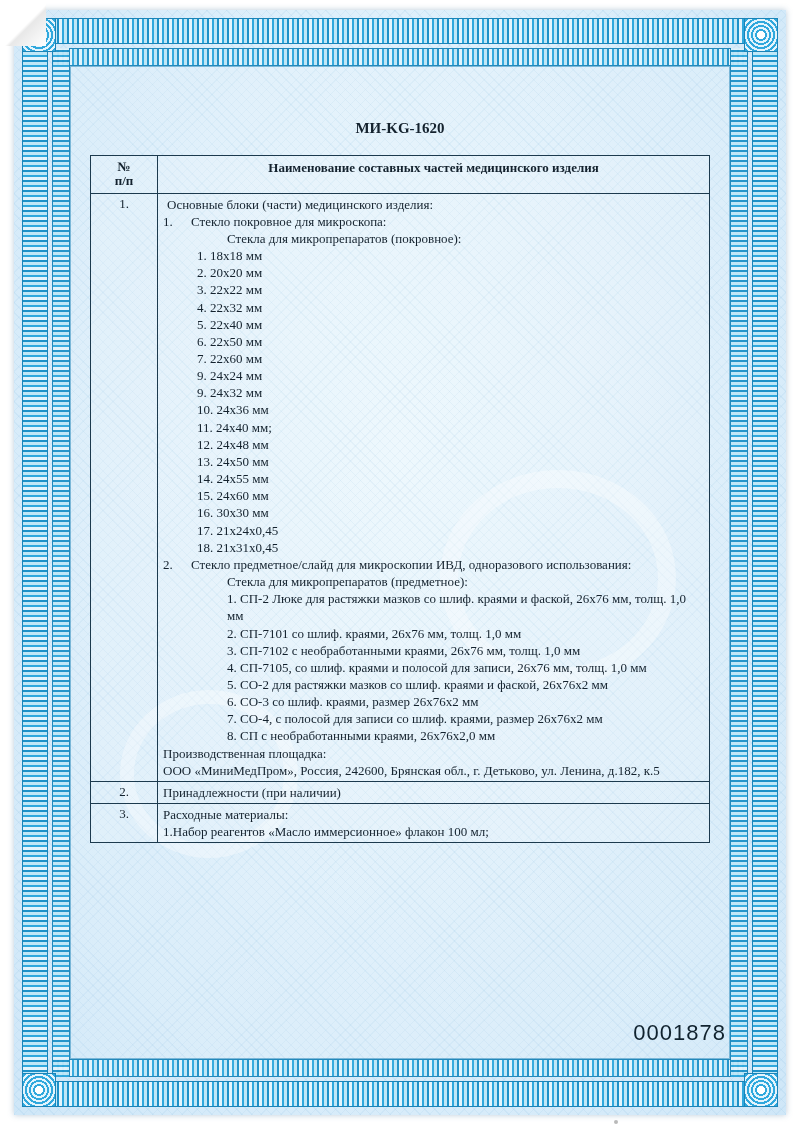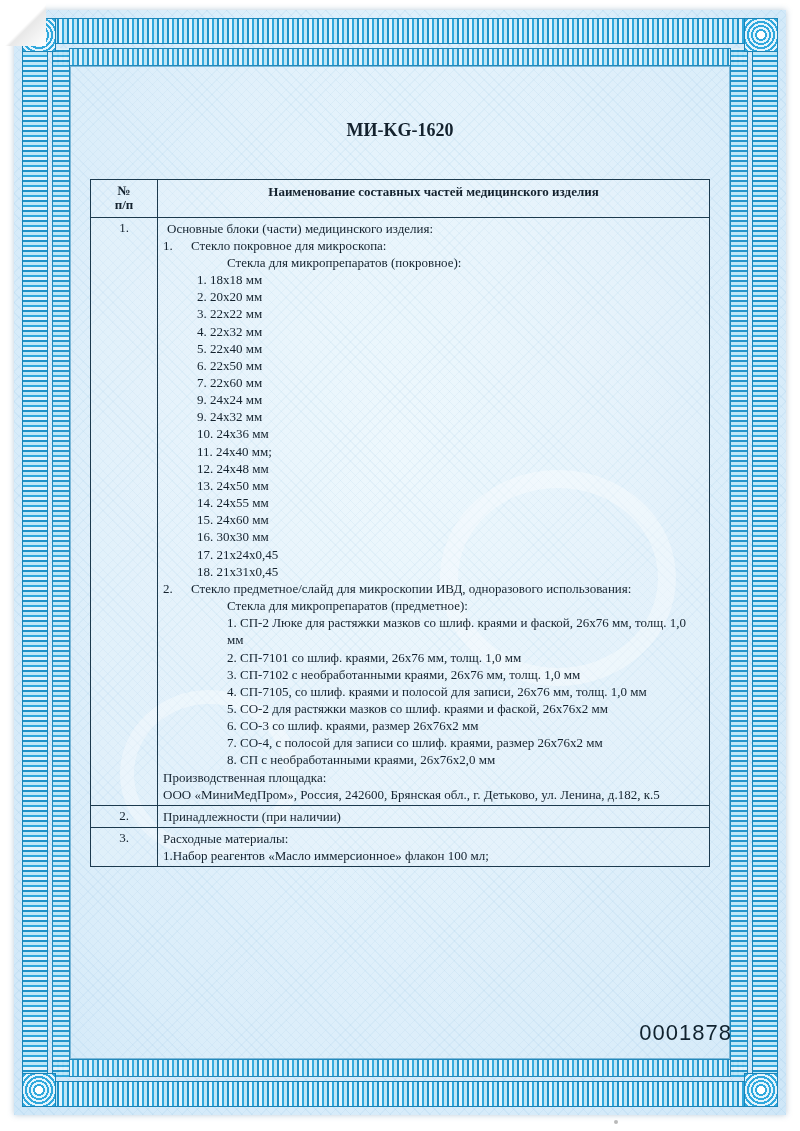--- a/index.html
+++ b/index.html
@@ -144,8 +144,8 @@
   .doc-number {
     text-align: center;
     font-weight: bold;
-    font-size: 18px;
-    margin-bottom: 38px;
+    font-size: 15px;
+    margin-bottom: 18px;
   }
 
   table.parts {

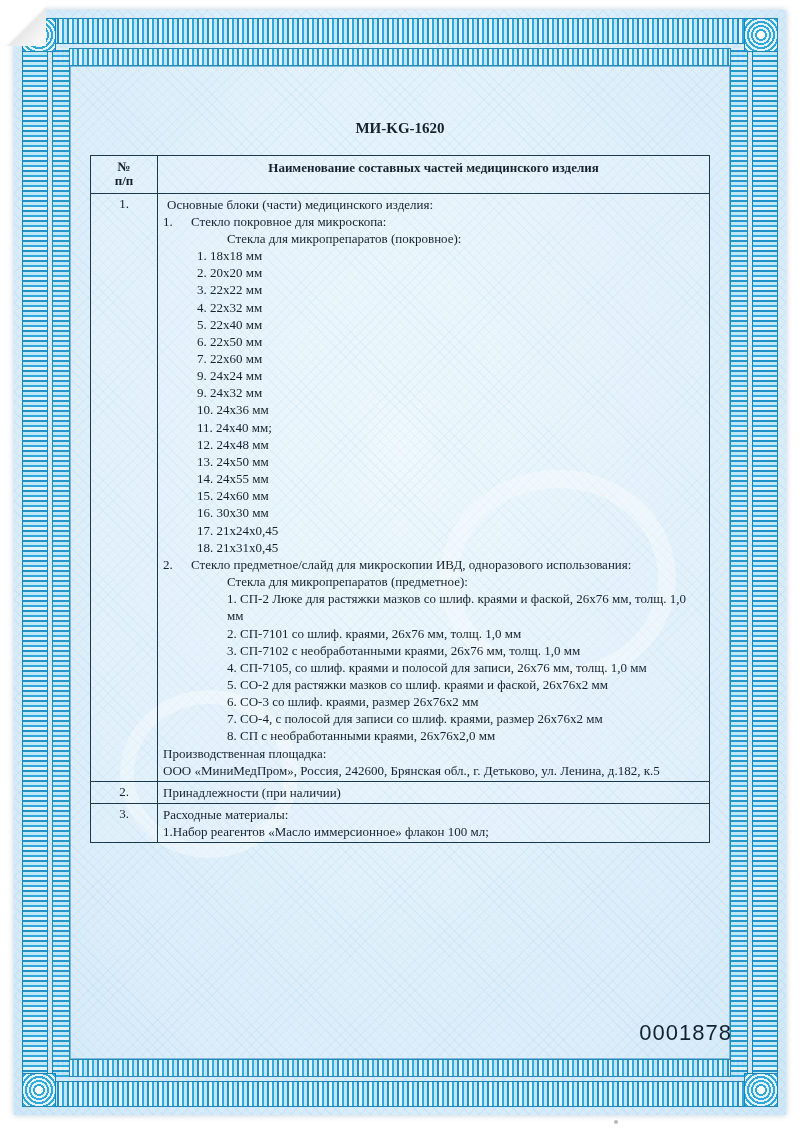--- a/index.html
+++ b/index.html
@@ -182,7 +182,7 @@
 
   .serial {
     position: absolute;
-    right: 68px;
+    right: 74px;
     top: 1020px;
     font-family: "Liberation Sans", sans-serif;
     font-size: 22px;

